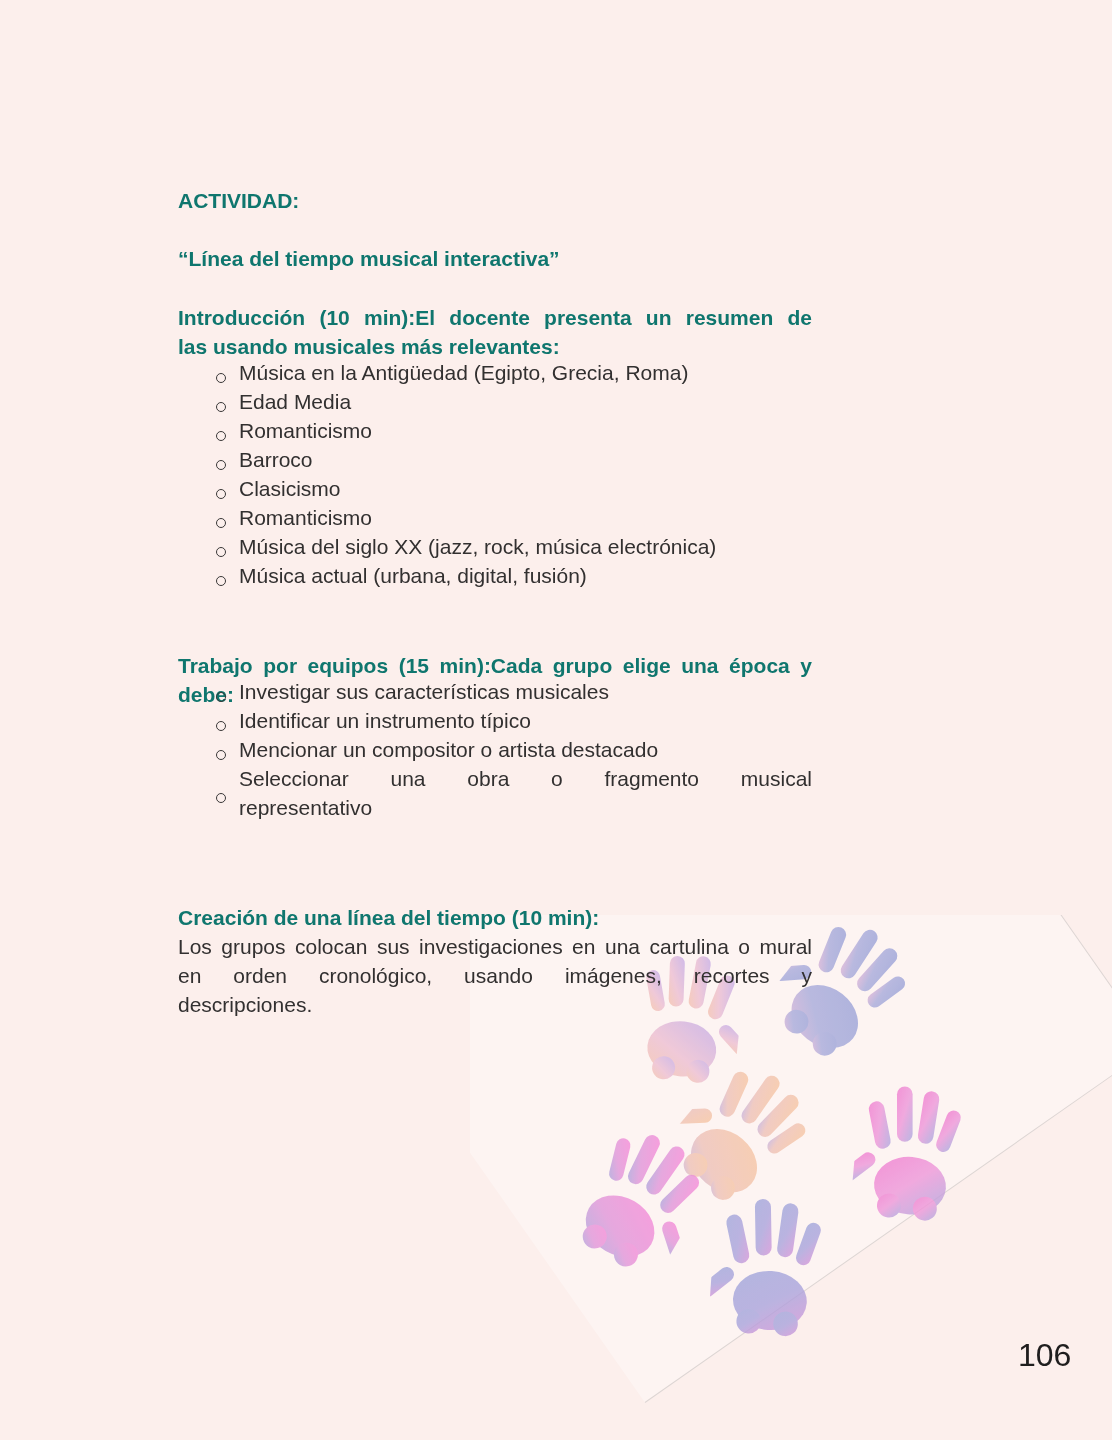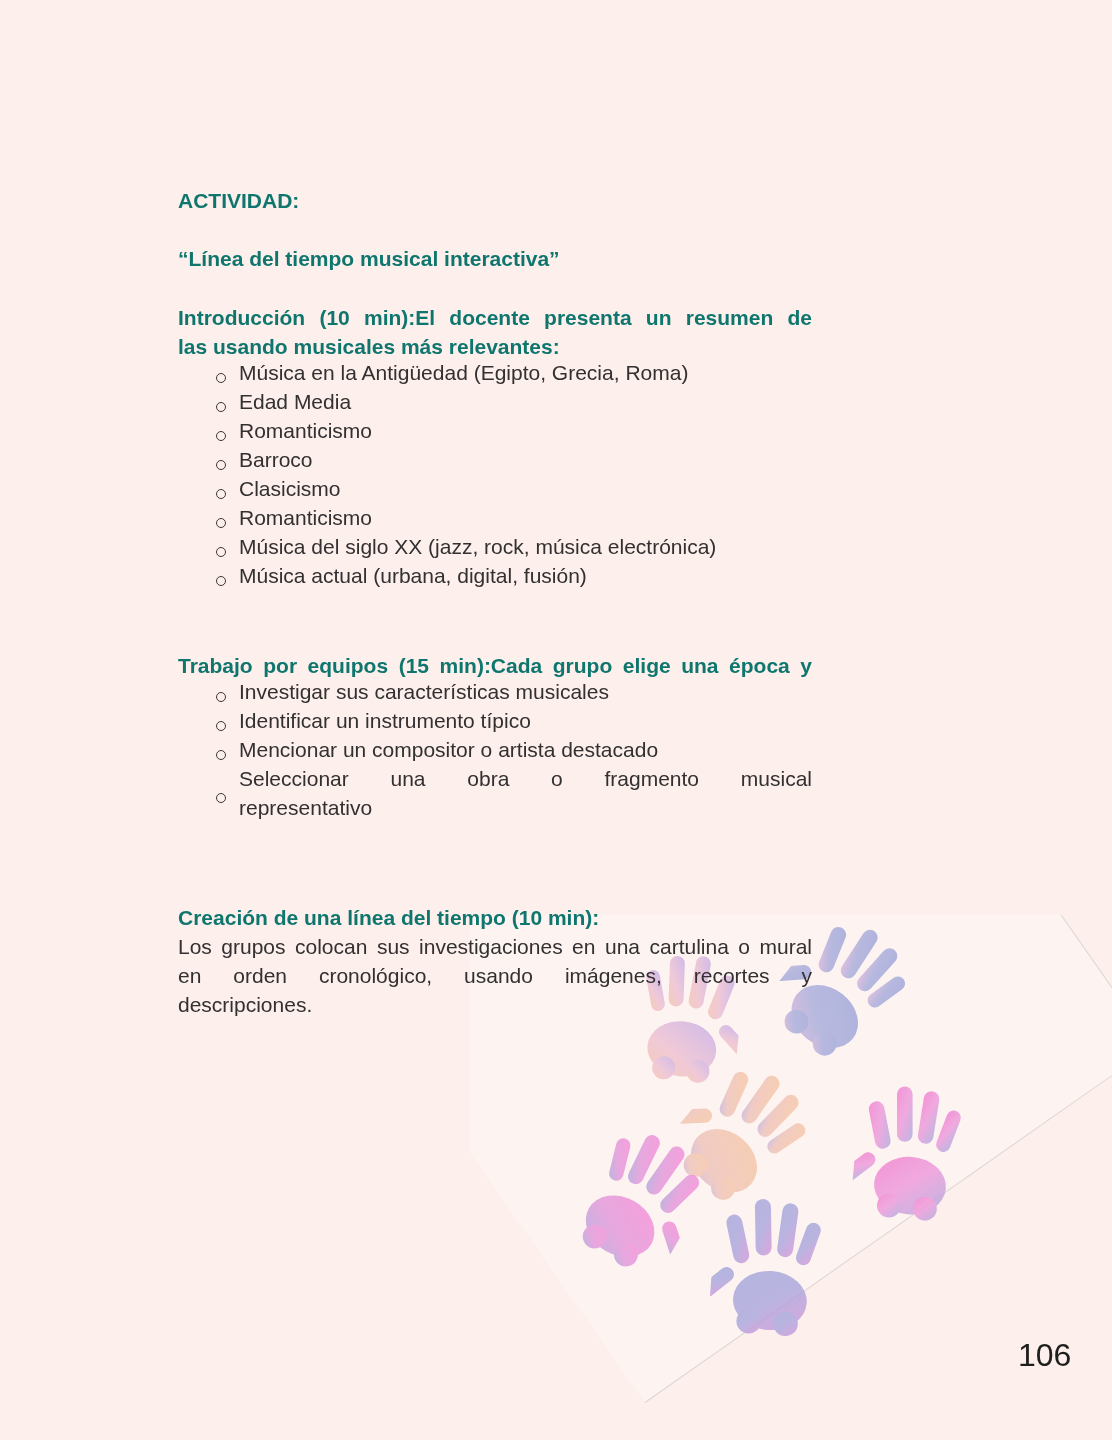--- a/index.html
+++ b/index.html
@@ -123,6 +123,7 @@
 
   <div class="tblock bold" style="top:619px">
     <div class="jline">Trabajo por equipos (15 min):Cada grupo elige una época y</div>
+    <div class="lline">debe:</div>
   </div>
 
   <ul class="tblock bullets" style="top:677px">

